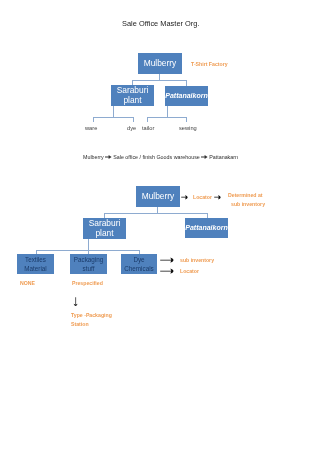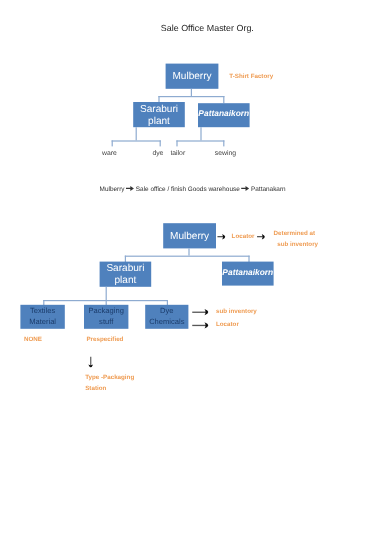--- a/index.html
+++ b/index.html
@@ -35,7 +35,7 @@
 
 <div id="page">
 
-  <div class="abs title" style="left:134px;top:19px;">Sale Office Master Org.</div>
+  <div class="abs title" style="left:122px;top:19px;">Sale Office Master Org.</div>
 
   <div class="box" style="left:138px;top:53px;width:44px;height:21px;">Mulberry</div>
 

